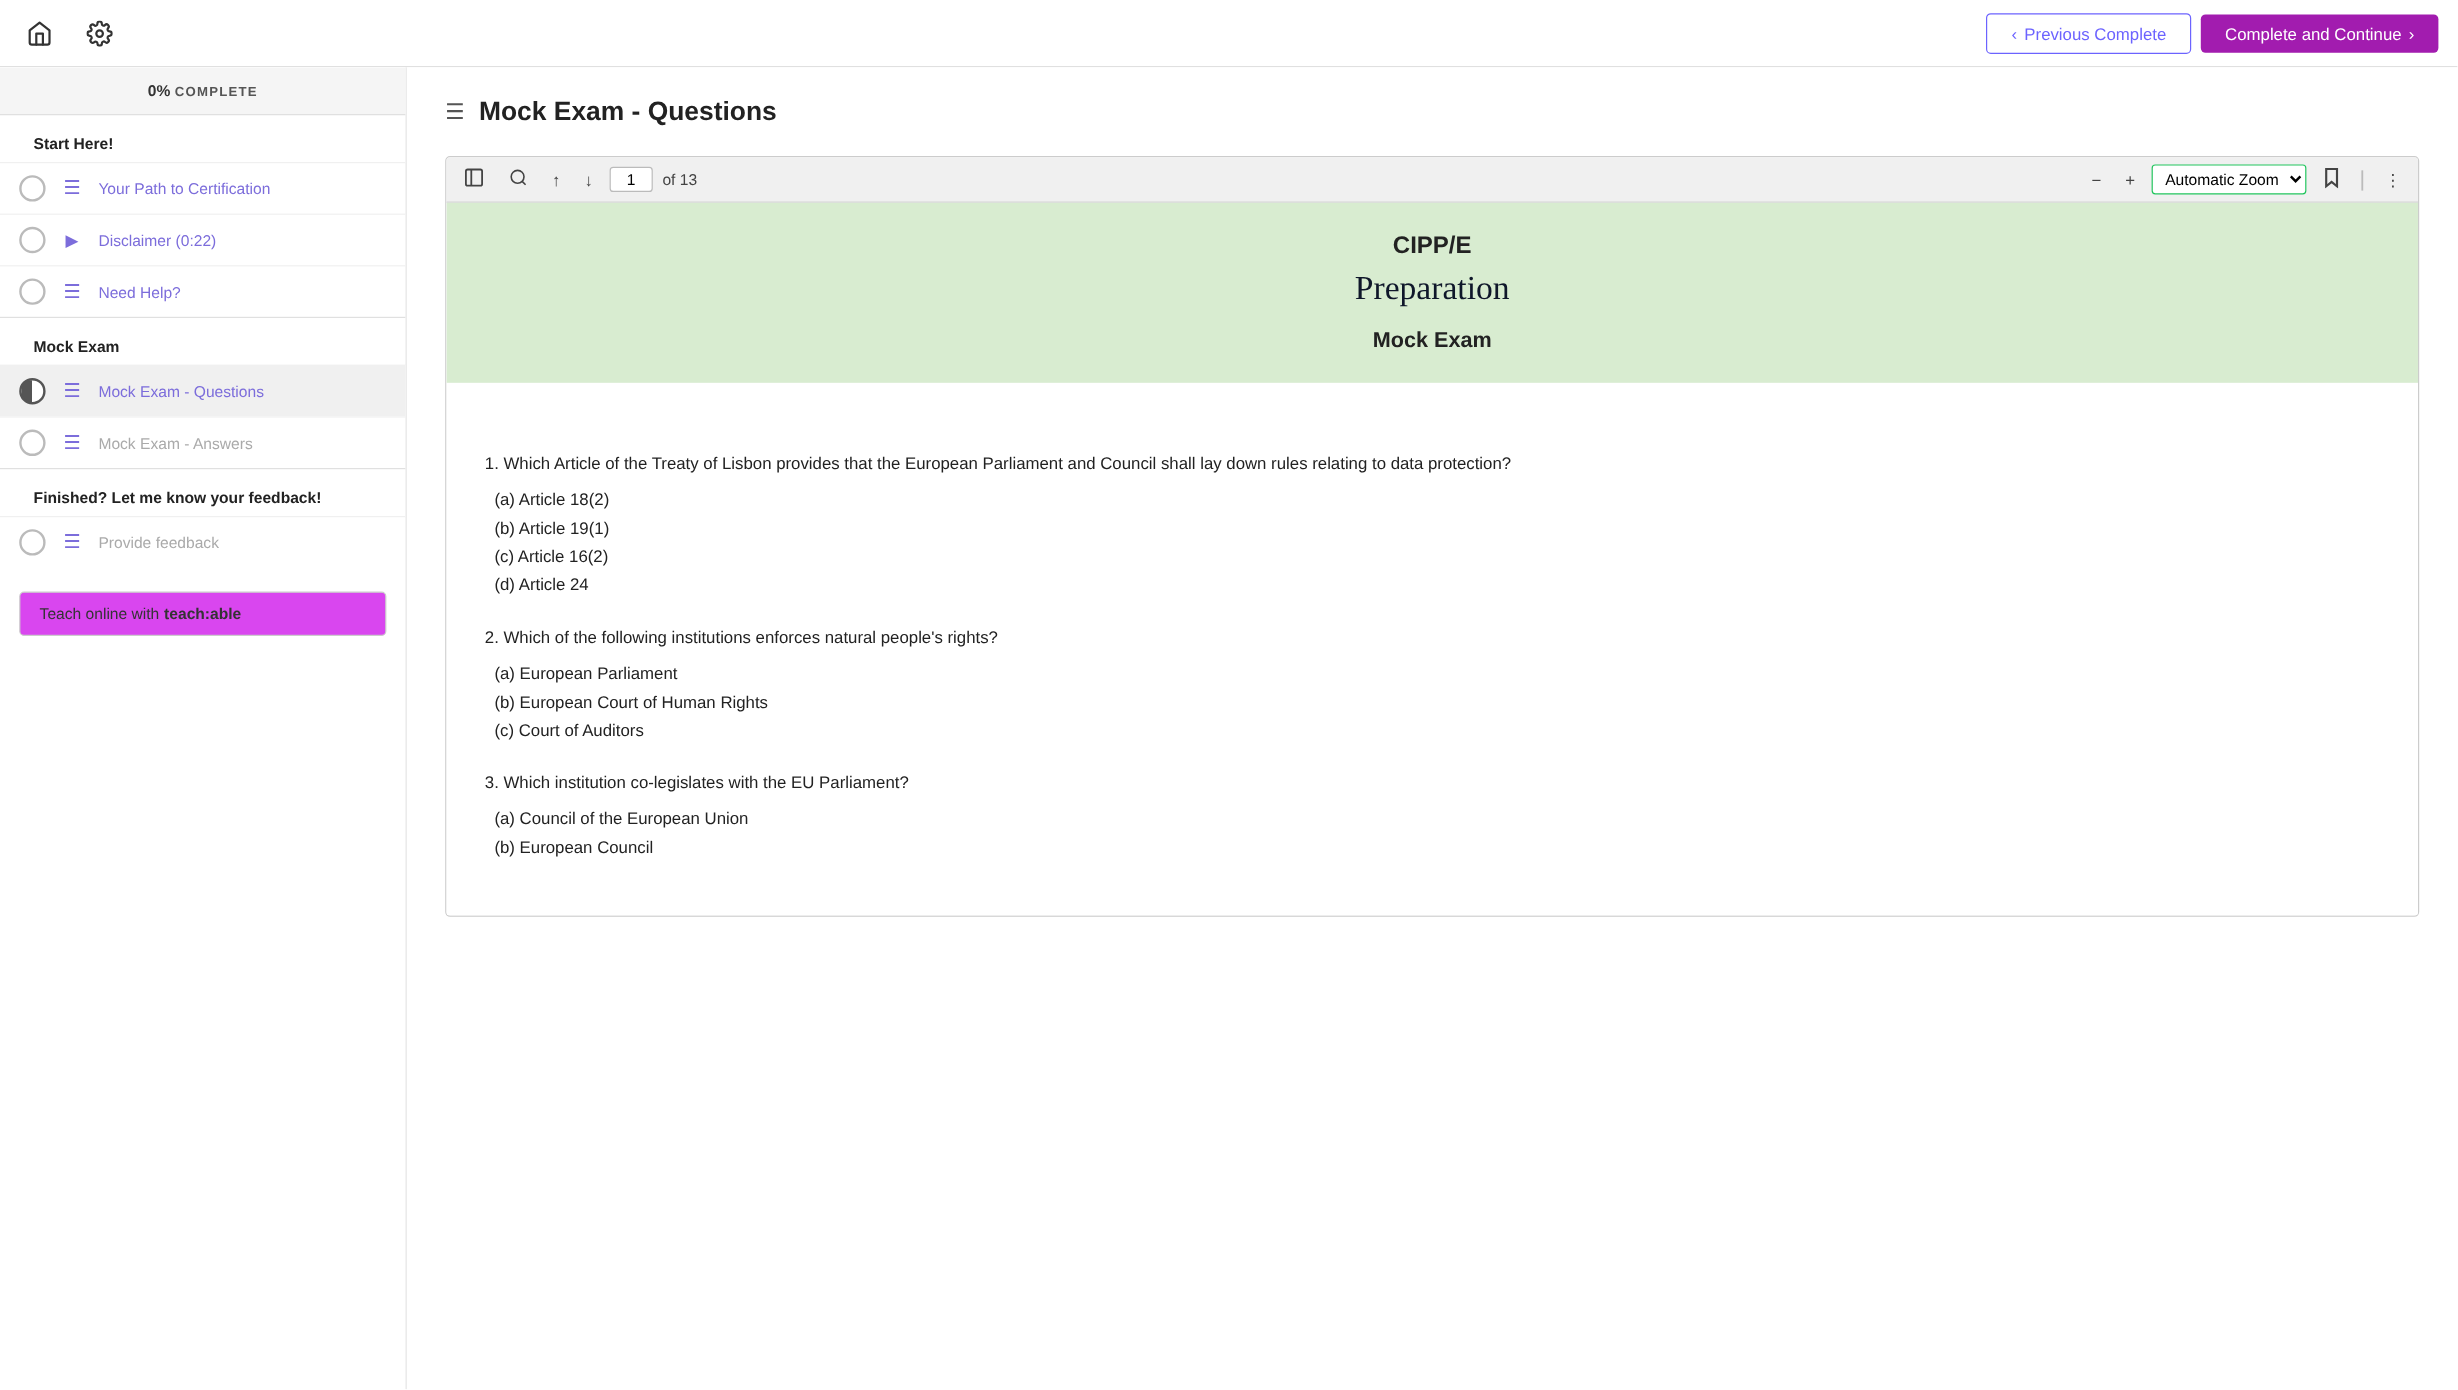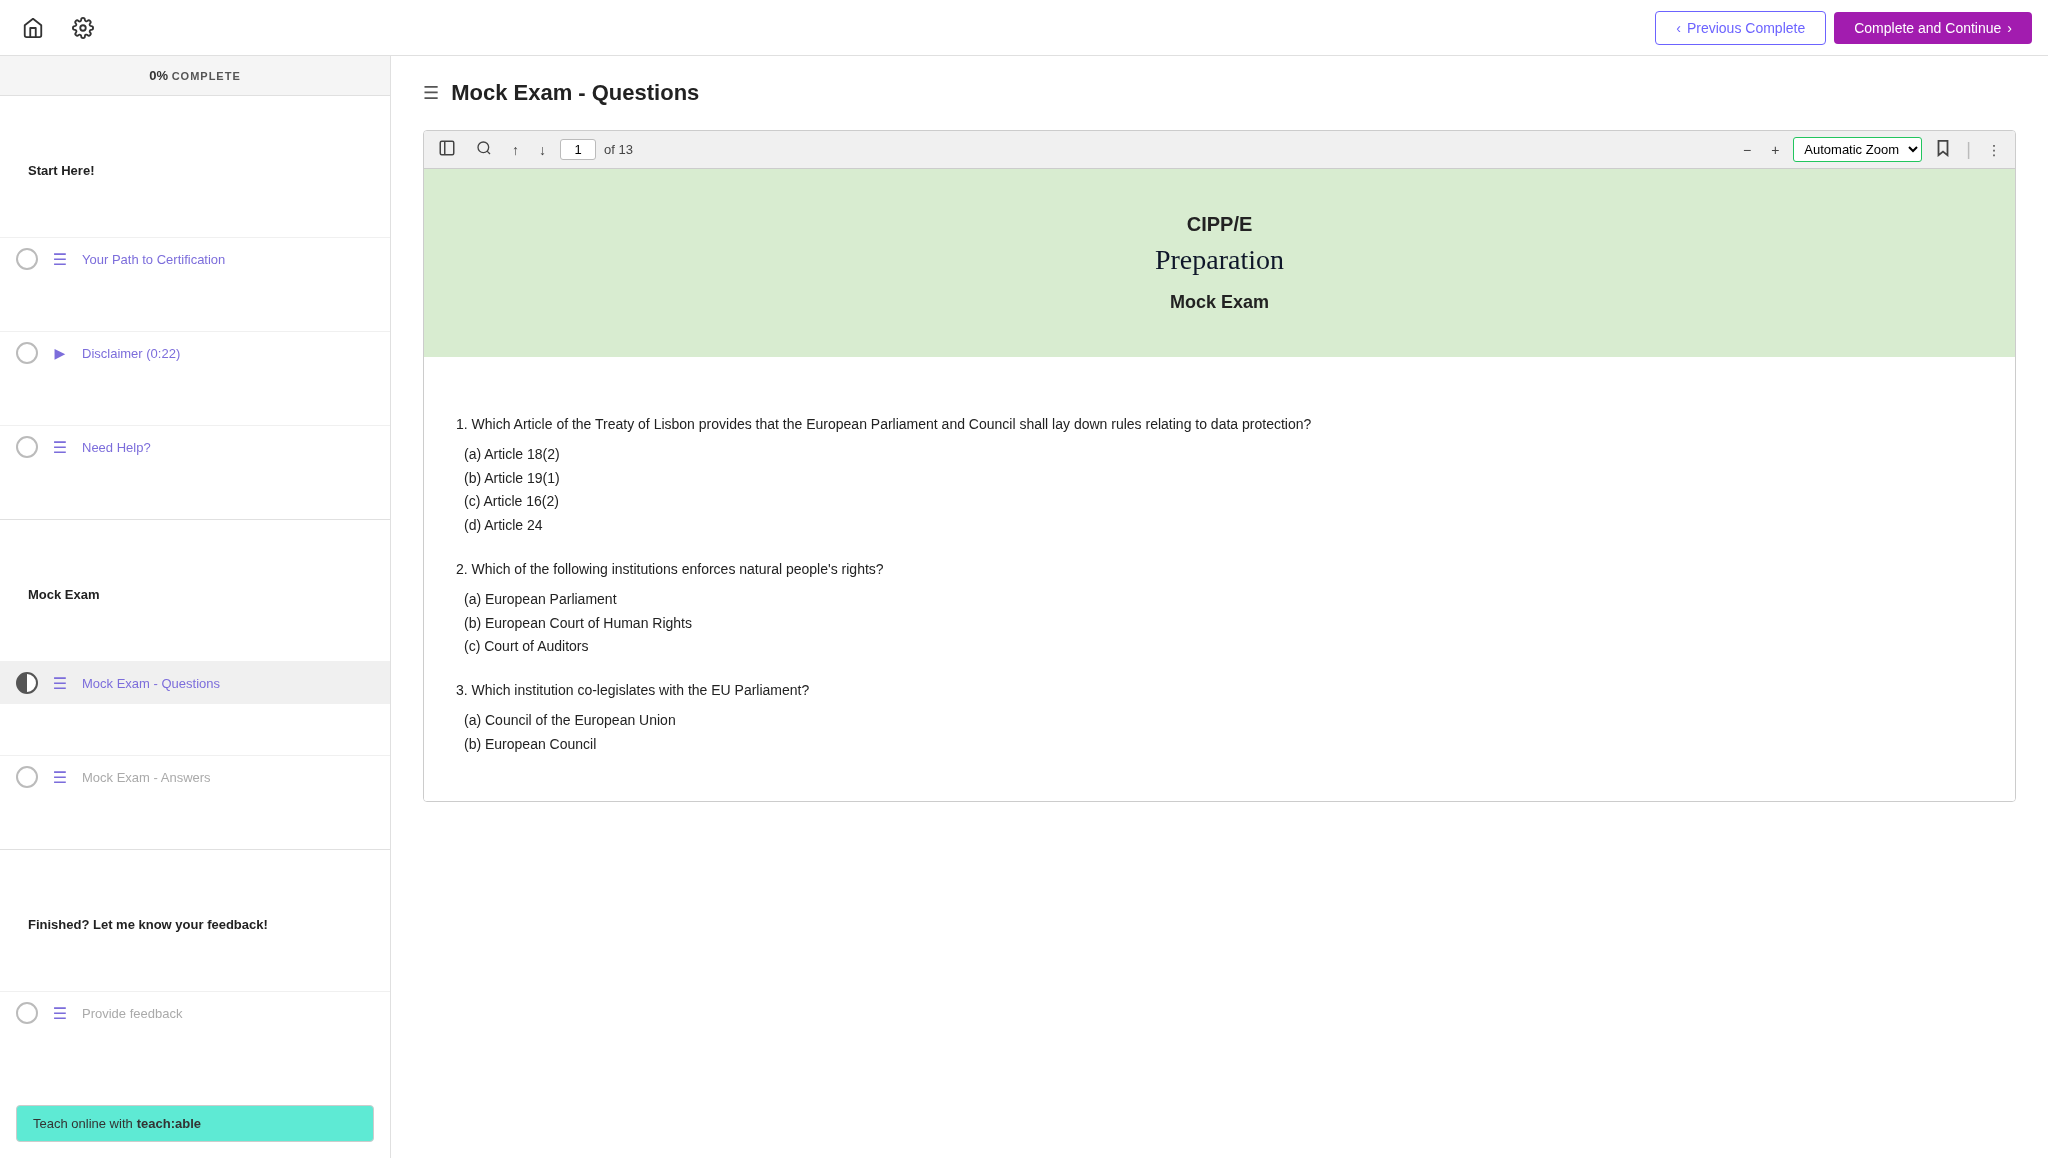--- a/index.html
+++ b/index.html
@@ -33,8 +33,8 @@
 
     
     .sidebar {
-      width: 391px; flex-shrink: 0; border-right: 1px solid #e0e0e0;
-      display: flex; flex-direction: column; overflow-y: auto; background: #fff; justify-content: space-between;
+      width: 339px; flex-shrink: 0; border-right: 1px solid #e0e0e0;
+      display: flex; flex-direction: column; overflow-y: auto; background: #fff;
     }
     .progress-bar-section {
       padding: 12px 16px; background: #f5f5f5; border-bottom: 1px solid #e0e0e0;

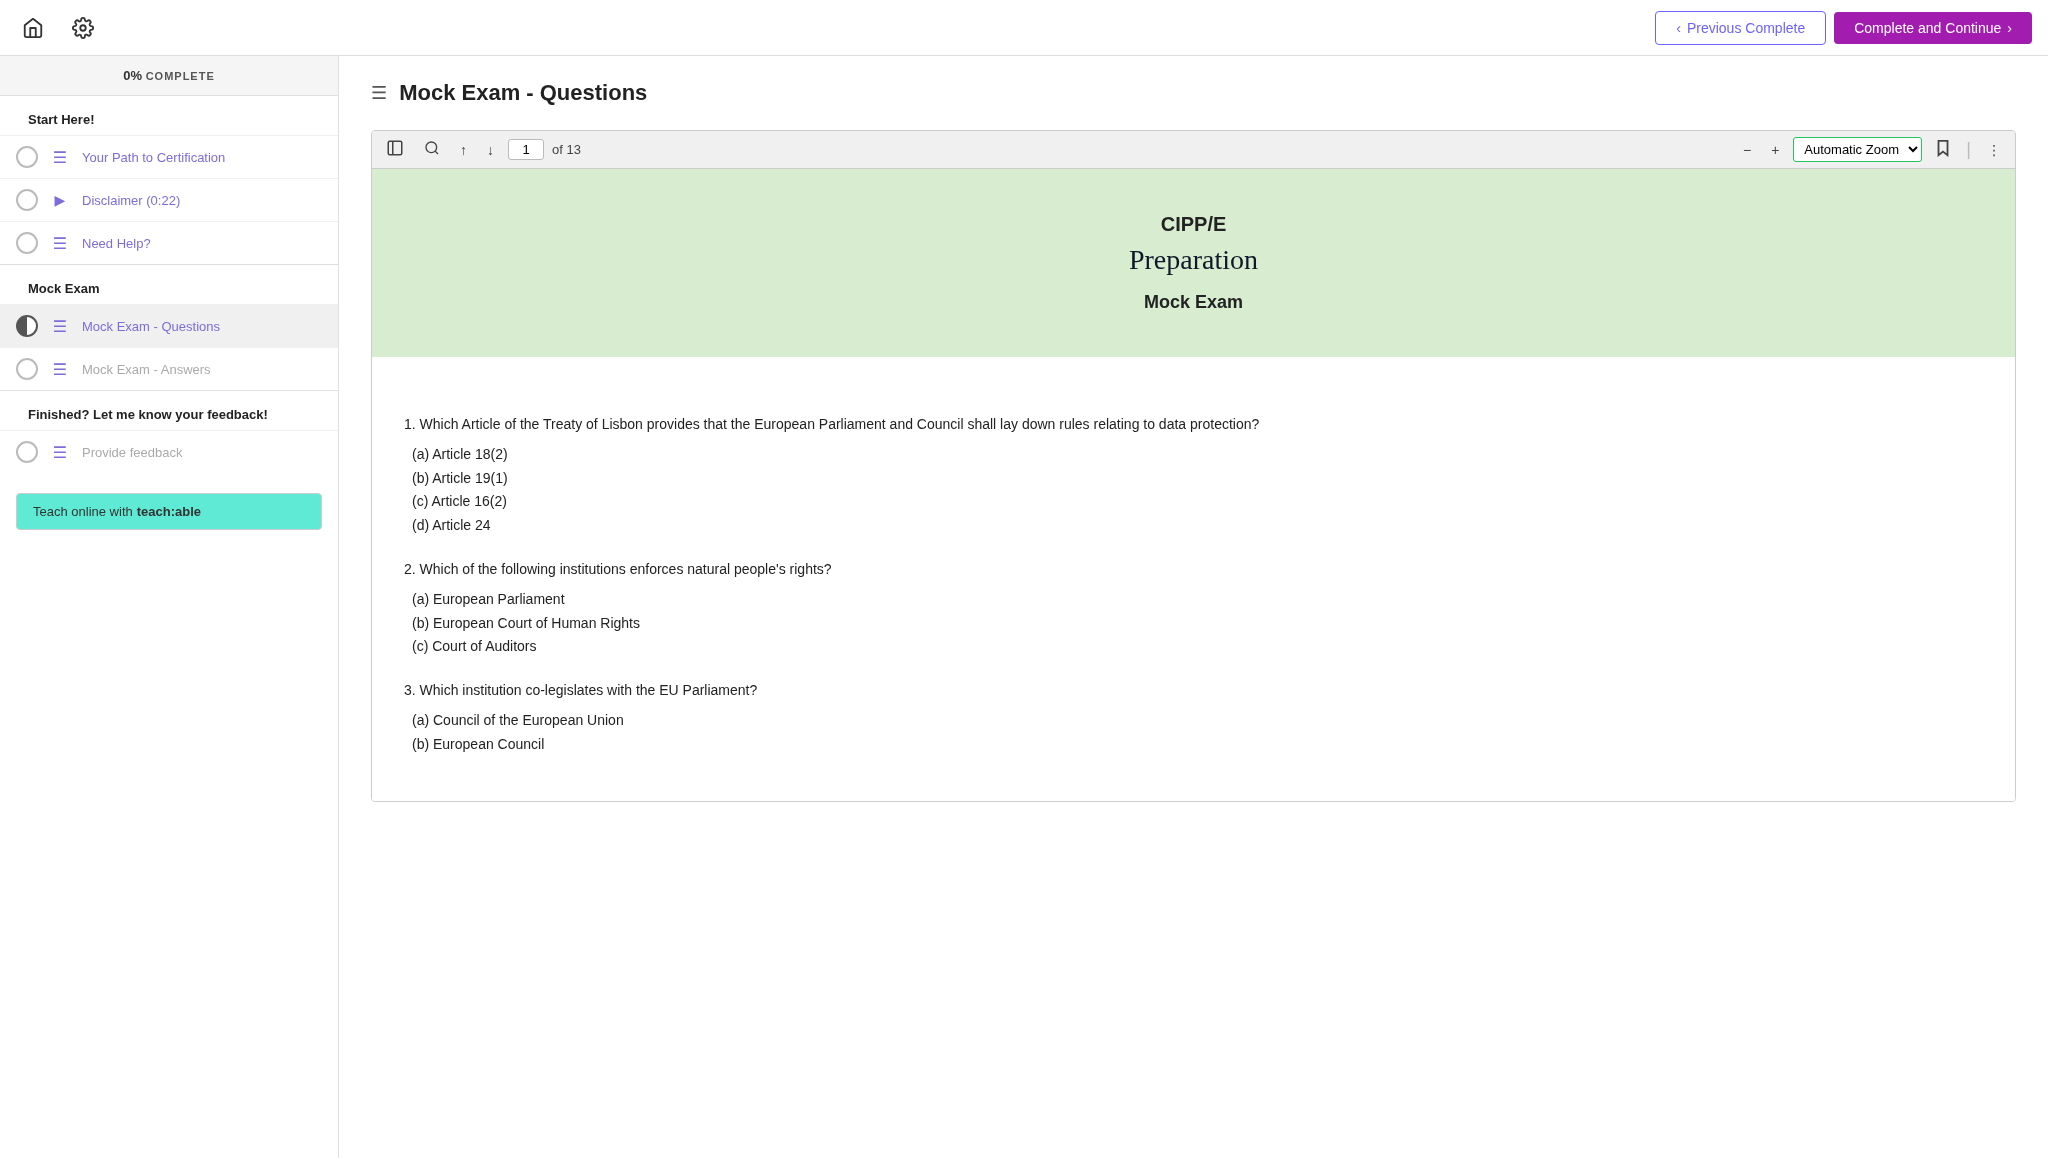--- a/index.html
+++ b/index.html
@@ -117,7 +117,7 @@
     
     .pdf-content { background: #fff; }
     .pdf-header-green {
-      background: #d8ecd0; padding: 44px 24px; text-align: center;
+      background: #d8ecd0; padding: 25px 24px; text-align: center;
     }
     .pdf-title-main { font-size: 20px; font-weight: 800; color: #222; margin-bottom: 8px; }
     .pdf-title-script {

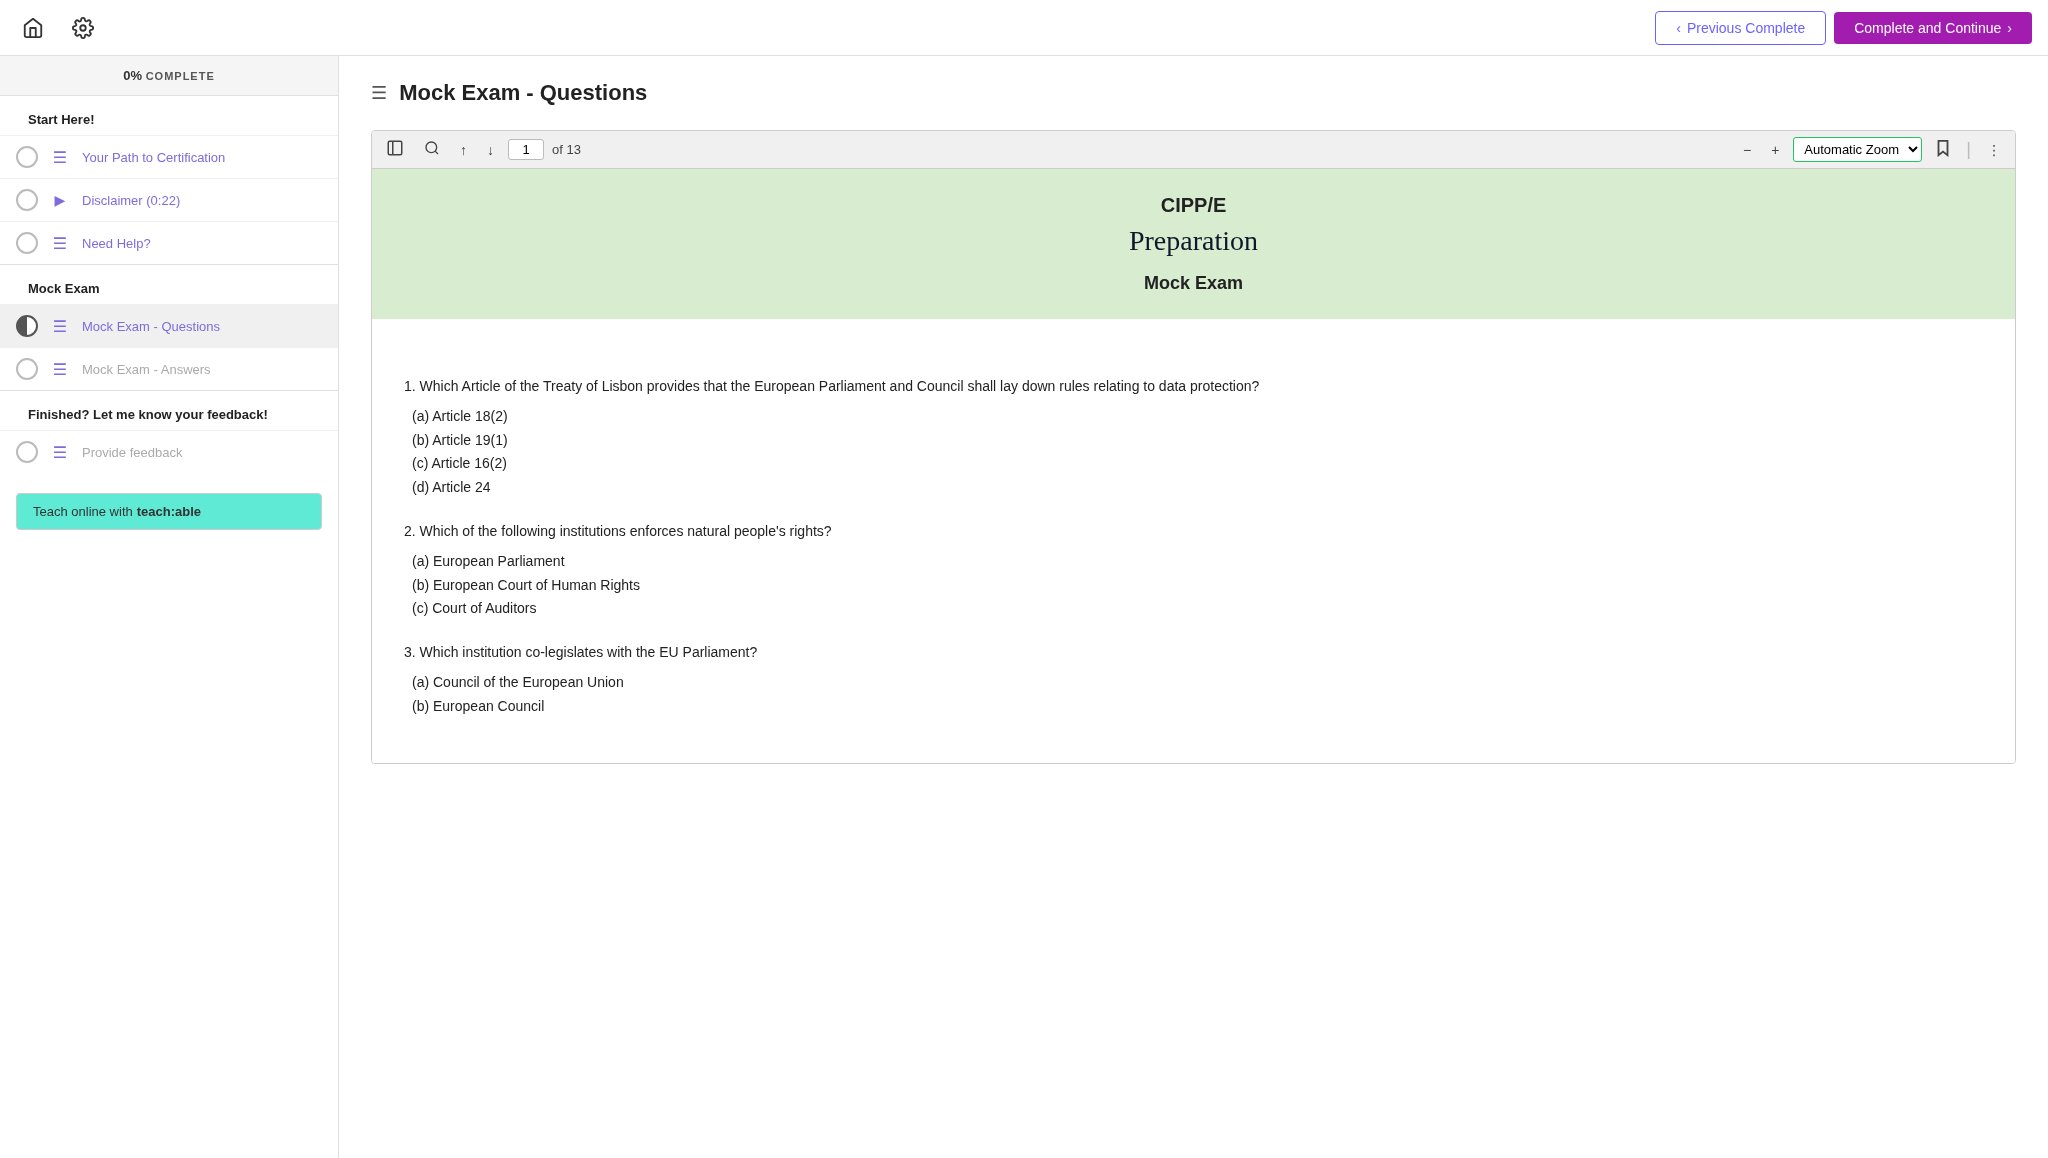--- a/index.html
+++ b/index.html
@@ -73,7 +73,7 @@
     .sidebar-divider { height: 1px; background: #e0e0e0; margin: 0; }
 
     .teachable-btn {
-      margin: 20px 16px 16px; border: 1px solid #ccc; background: #5eead4;
+      margin: 20px 16px 16px; border: 1px solid #ccc; background: #d946ef;
       padding: 10px 16px; border-radius: 4px; cursor: pointer; font-size: 13px;
       color: #333; display: flex; align-items: center; gap: 4px;
     }

